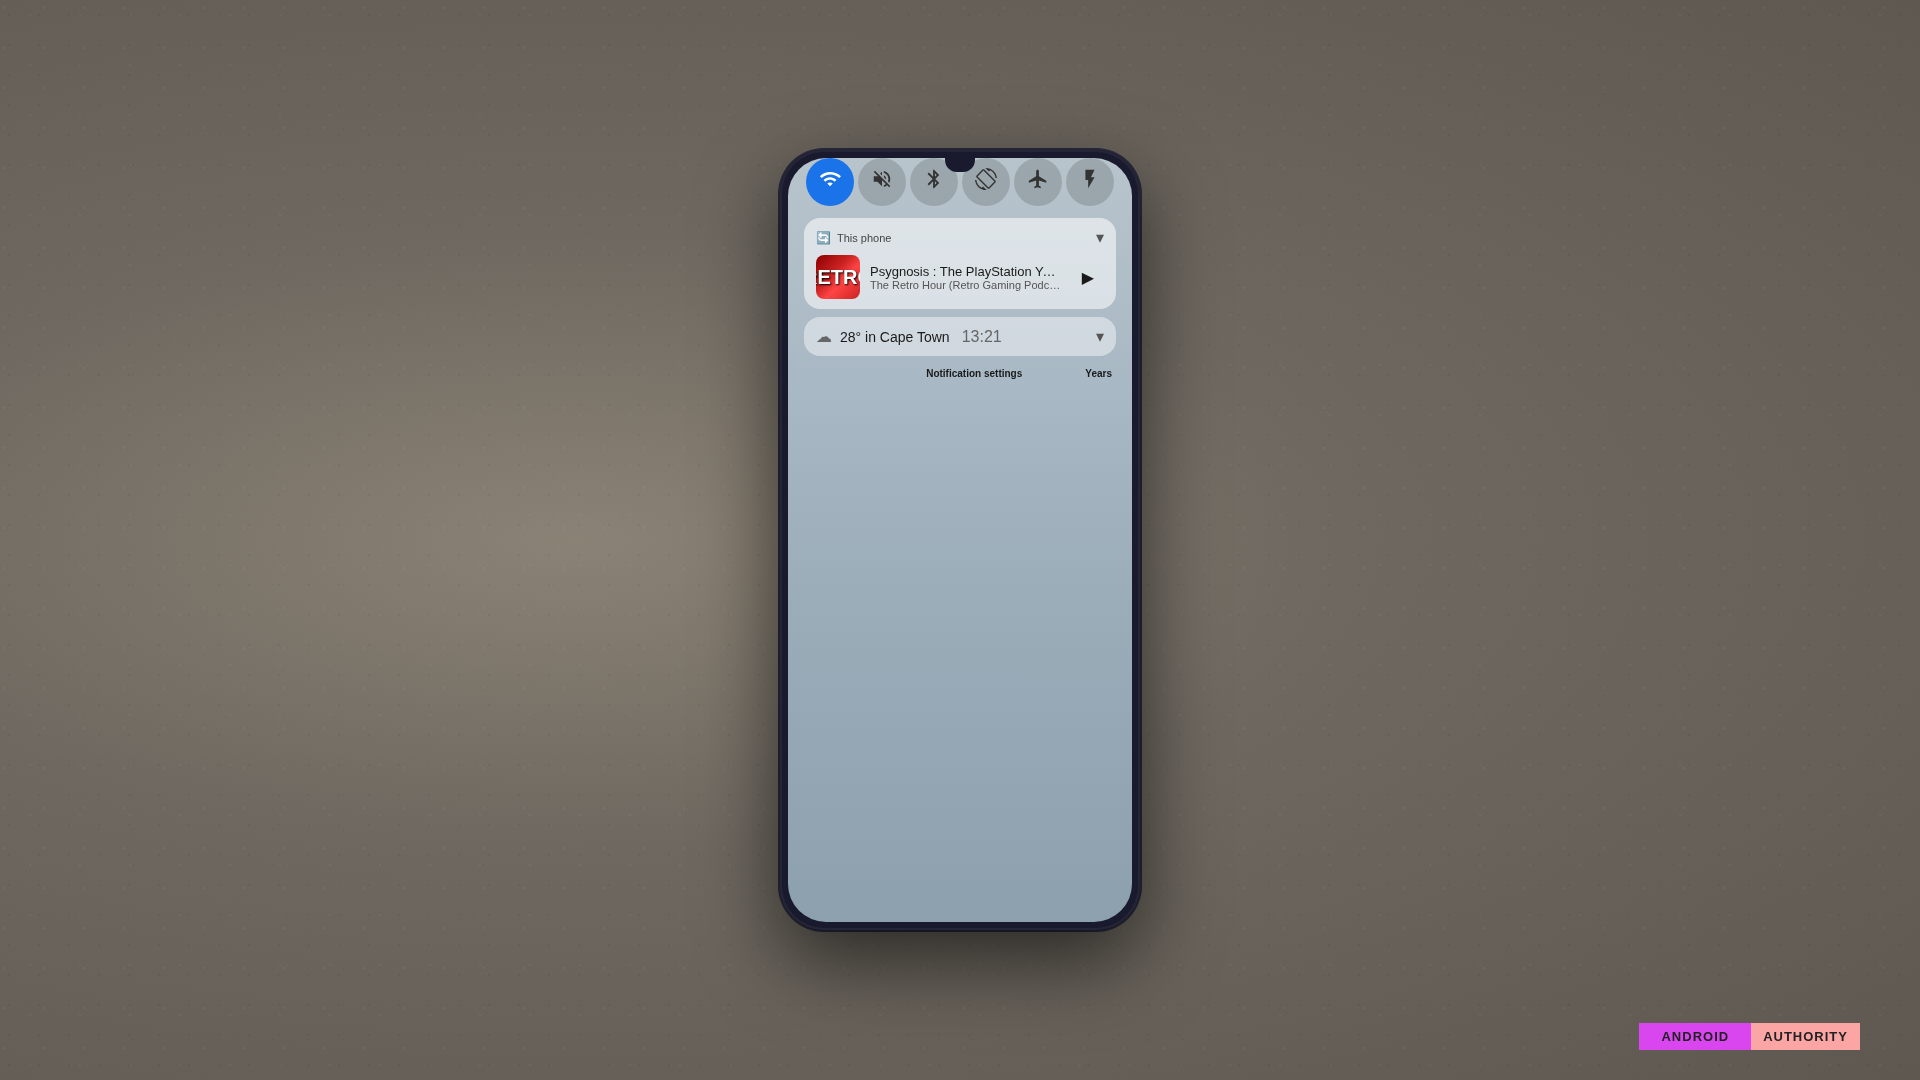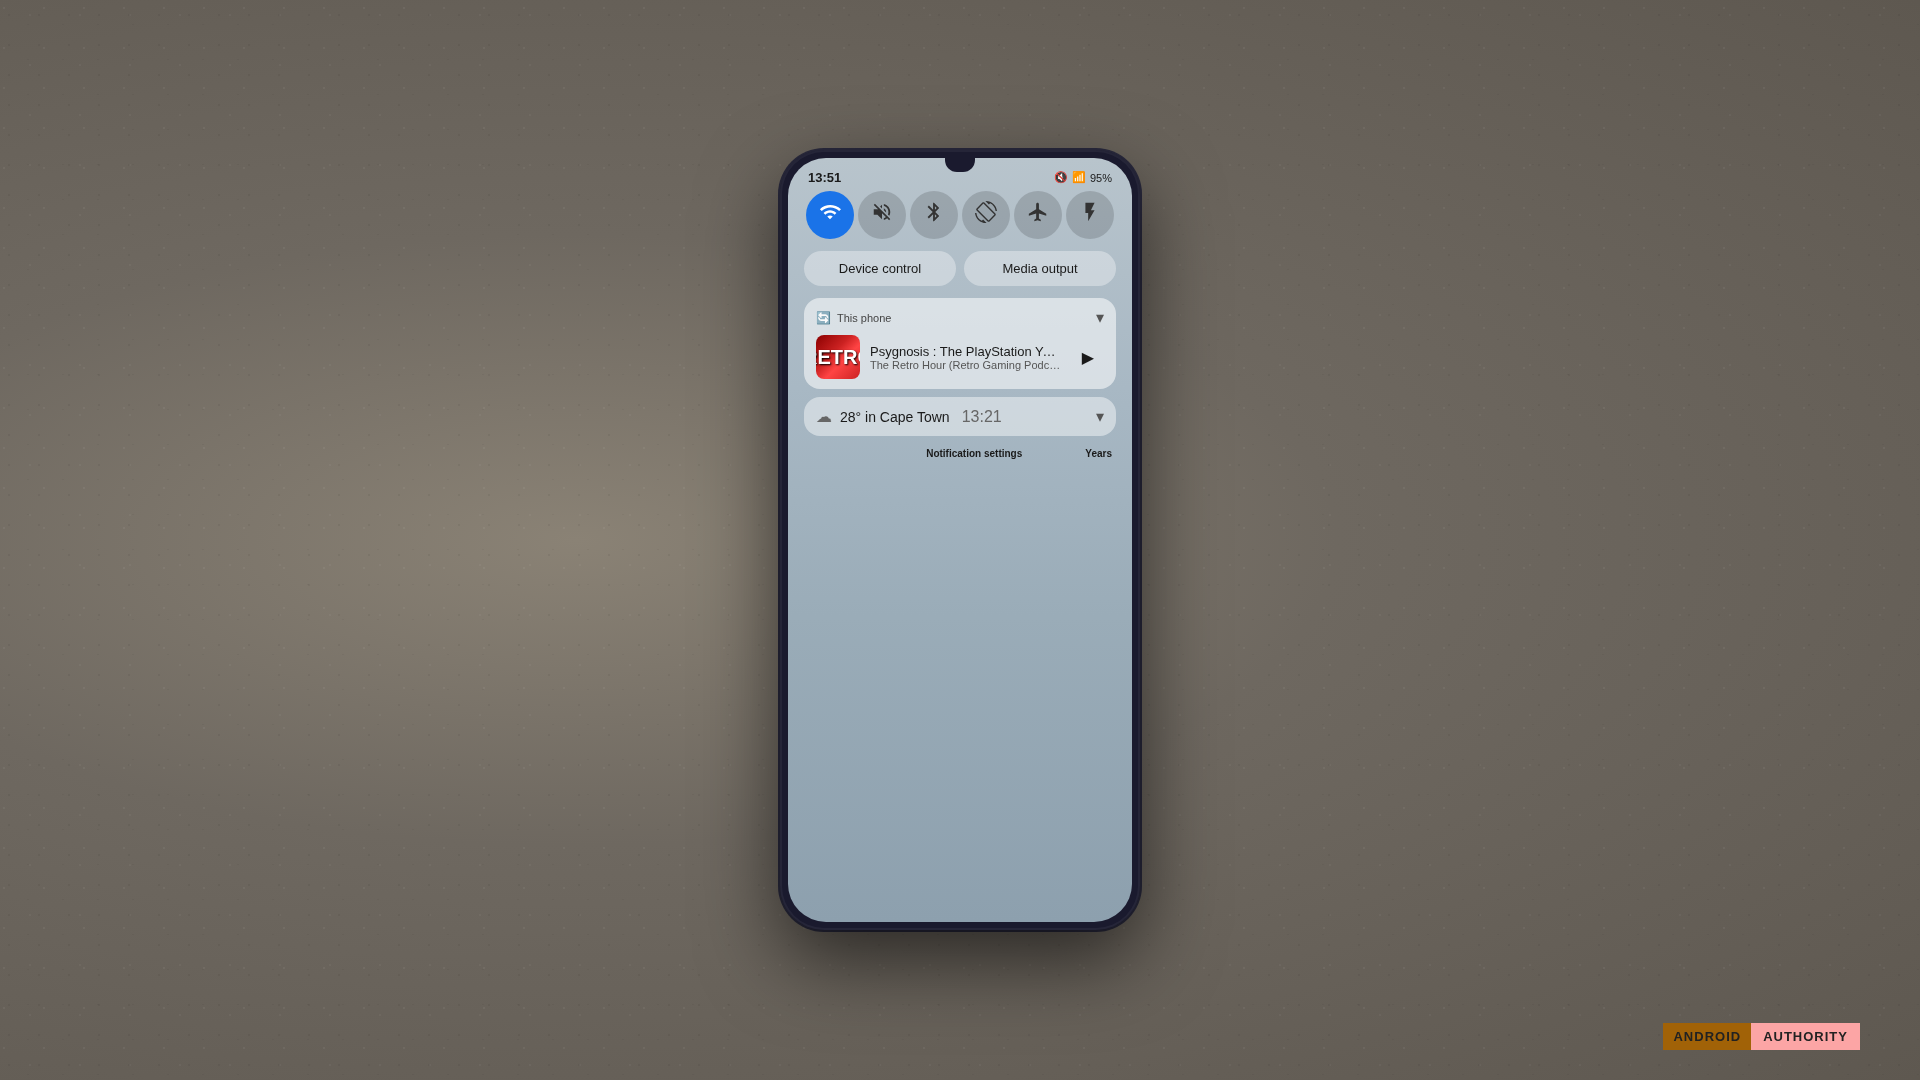--- a/index.html
+++ b/index.html
@@ -423,14 +423,6 @@
 
       <div class="notch"></div>
 
-      <div class="status-bar">
-        <span class="status-time">13:51</span>
-        <div class="status-icons">
-          <span style="font-size:11px;">🔇</span>
-          <span style="font-size:11px;">📶</span>
-          <span style="font-size:11px;">95%</span>
-        </div>
-      </div>
 
       <div class="notification-panel">
 

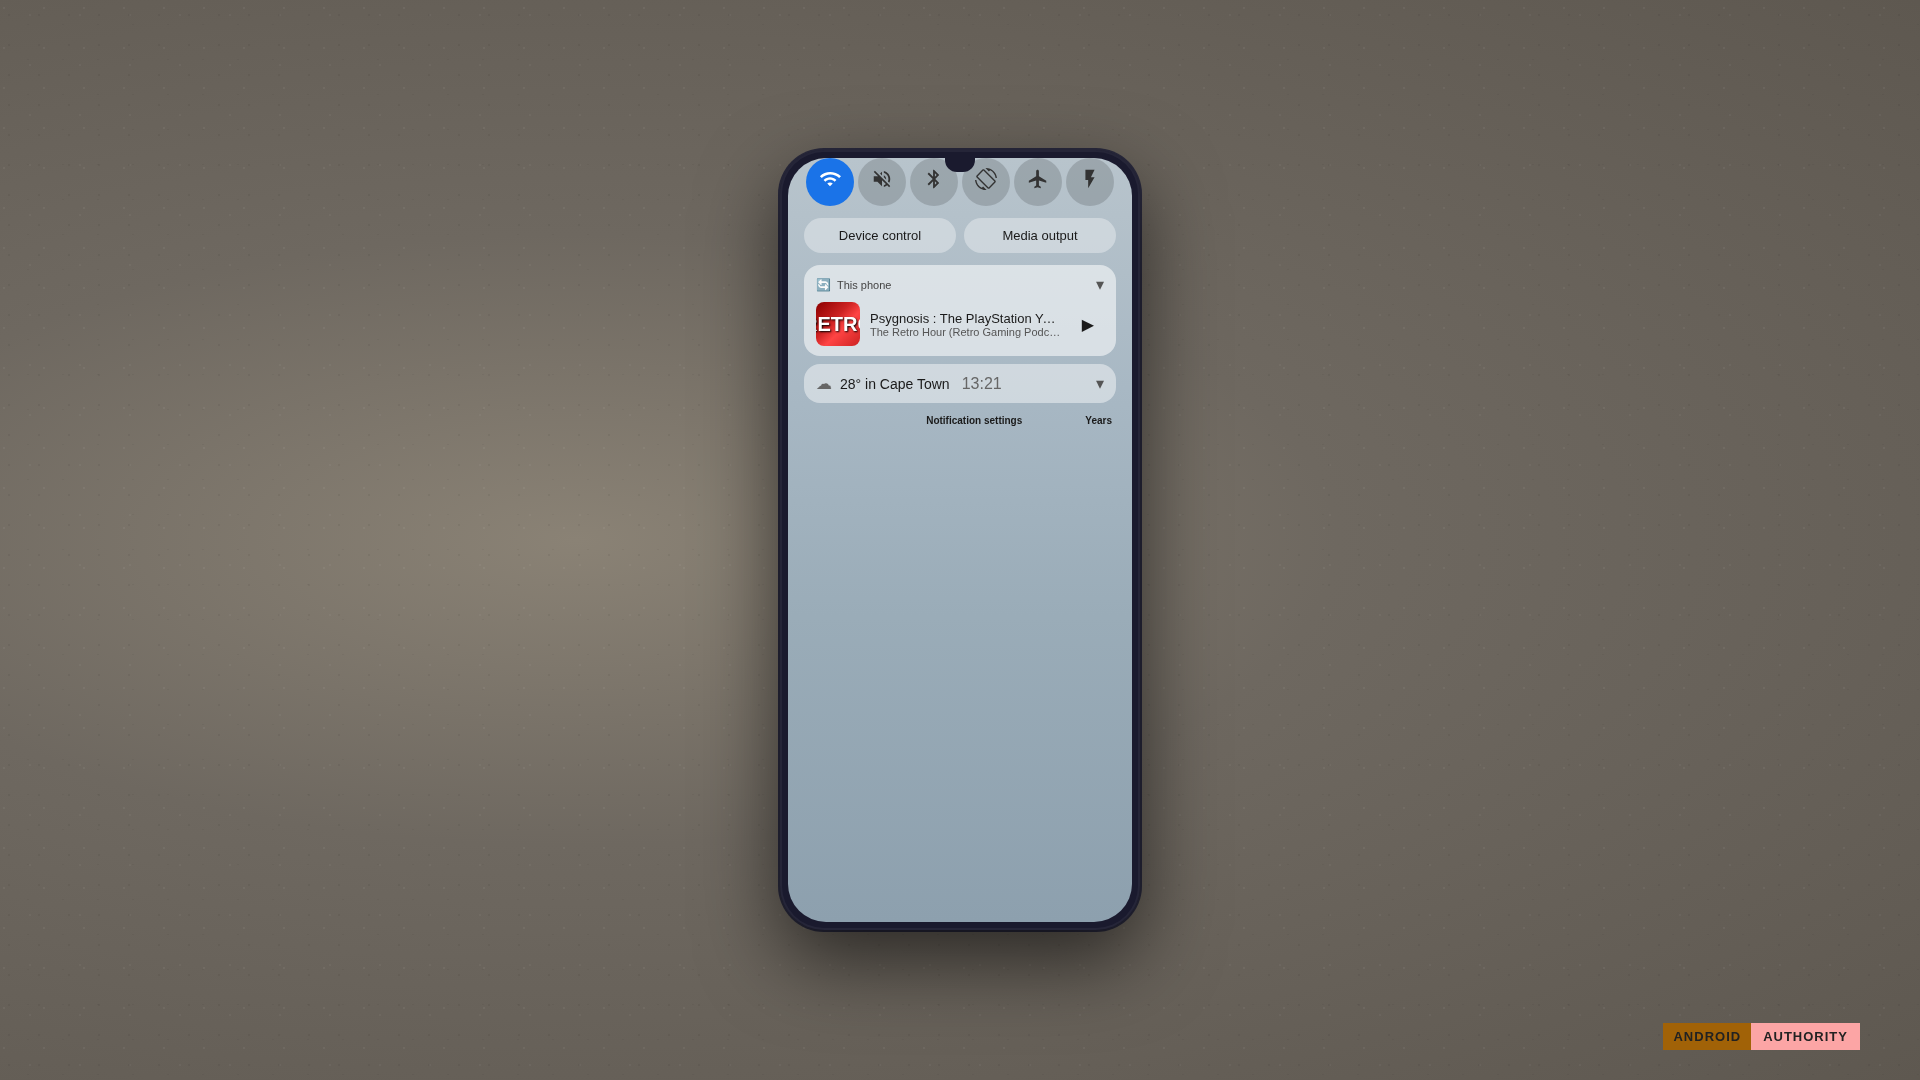--- a/index.html
+++ b/index.html
@@ -472,10 +472,6 @@
           </div>
         </div>
 
-        <div class="control-buttons">
-          <div class="control-btn">Device control</div>
-          <div class="control-btn">Media output</div>
-        </div>
 
         <div class="media-card">
           <div class="media-source">

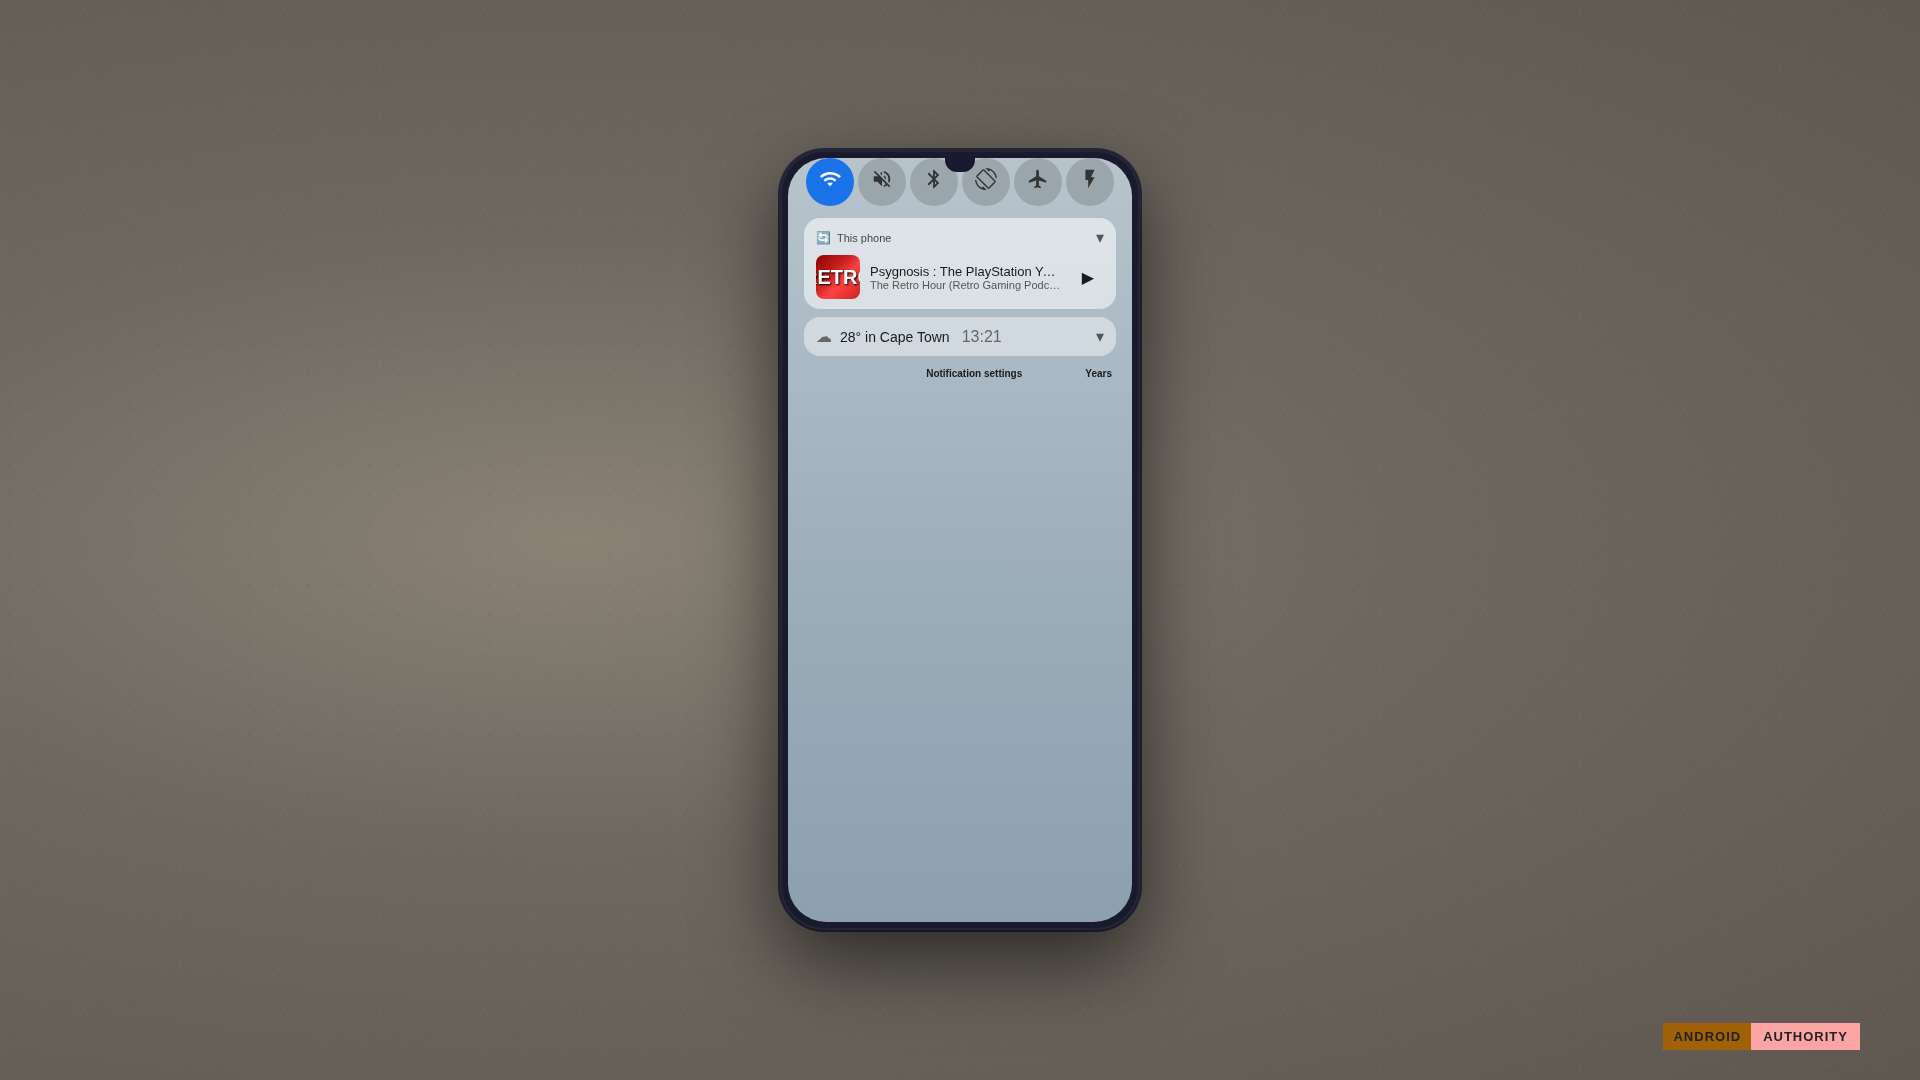--- a/index.html
+++ b/index.html
@@ -364,9 +364,9 @@
     }
 
     .watermark-android {
-      background: #a16207;
+      background: #d946ef;
       color: #222;
-      padding: 6px 10px;
+      padding: 6px 22px;
       font-size: 13px;
       font-weight: 700;
       letter-spacing: 1px;

